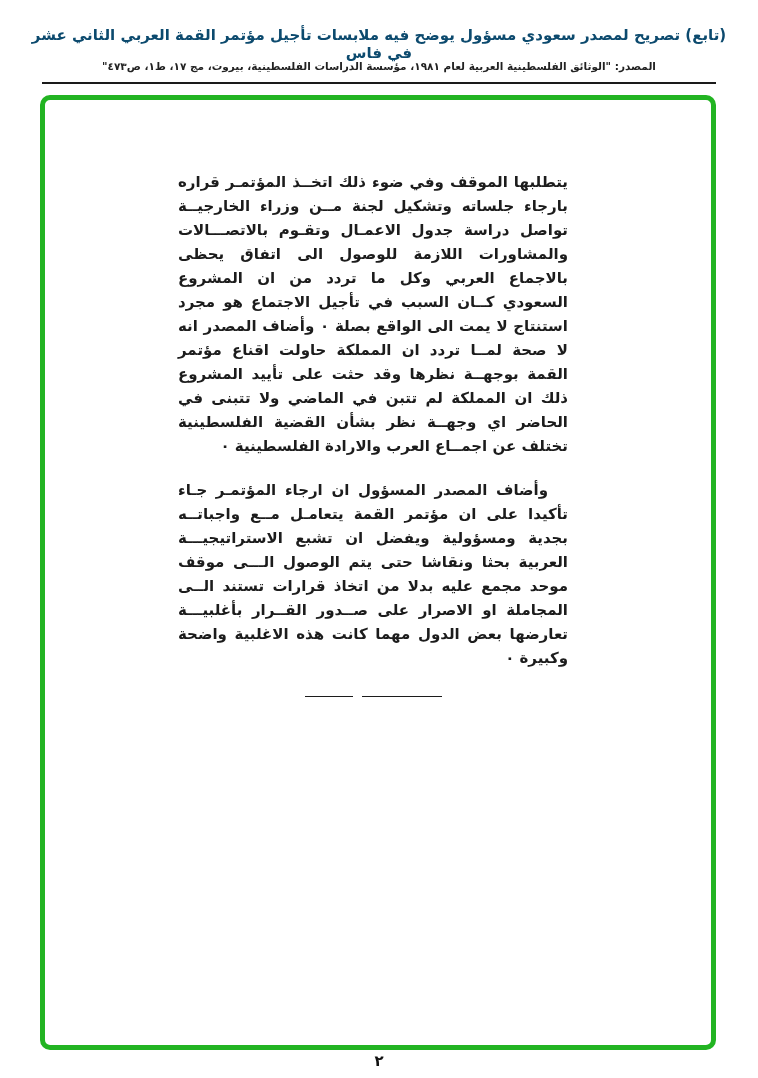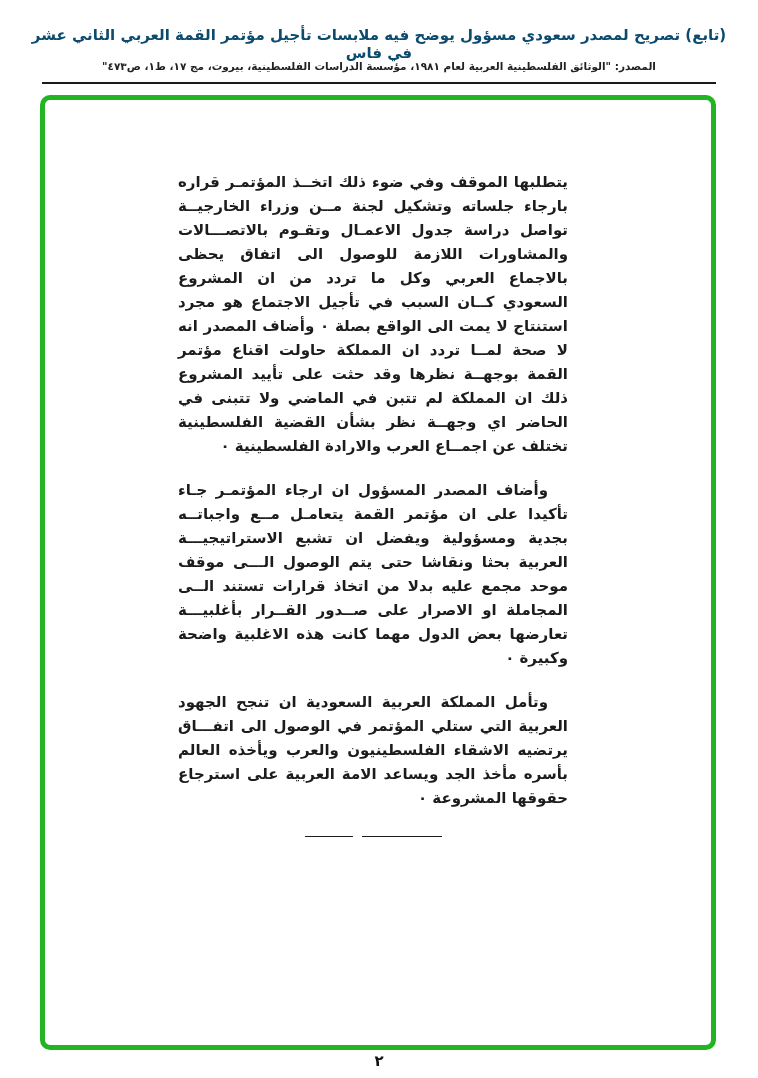--- a/index.html
+++ b/index.html
@@ -133,7 +133,6 @@
 
       <p class="indented">وأضاف المصدر المسؤول ان ارجاء المؤتمـر جـاء تأكيدا على ان مؤتمر القمة يتعامـل مــع واجباتــه بجدية ومسؤولية ويفضل ان تشبع الاستراتيجيـــة العربية بحثا ونقاشا حتى يتم الوصول الـــى موقف موحد مجمع عليه بدلا من اتخاذ قرارات تستند الــى المجاملة او الاصرار على صــدور القــرار بأغلبيـــة تعارضها بعض الدول مهما كانت هذه الاغلبية واضحة وكبيرة ٠</p>
 
-      <p class="indented">وتأمل المملكة العربية السعودية ان تنجح الجهود العربية التي ستلي المؤتمر في الوصول الى اتفـــاق يرتضيه الاشقاء الفلسطينيون والعرب ويأخذه العالم بأسره مأخذ الجد ويساعد الامة العربية على استرجاع حقوقها المشروعة ٠</p>
 
       <div class="end-lines">
         <span class="line-a"></span>

